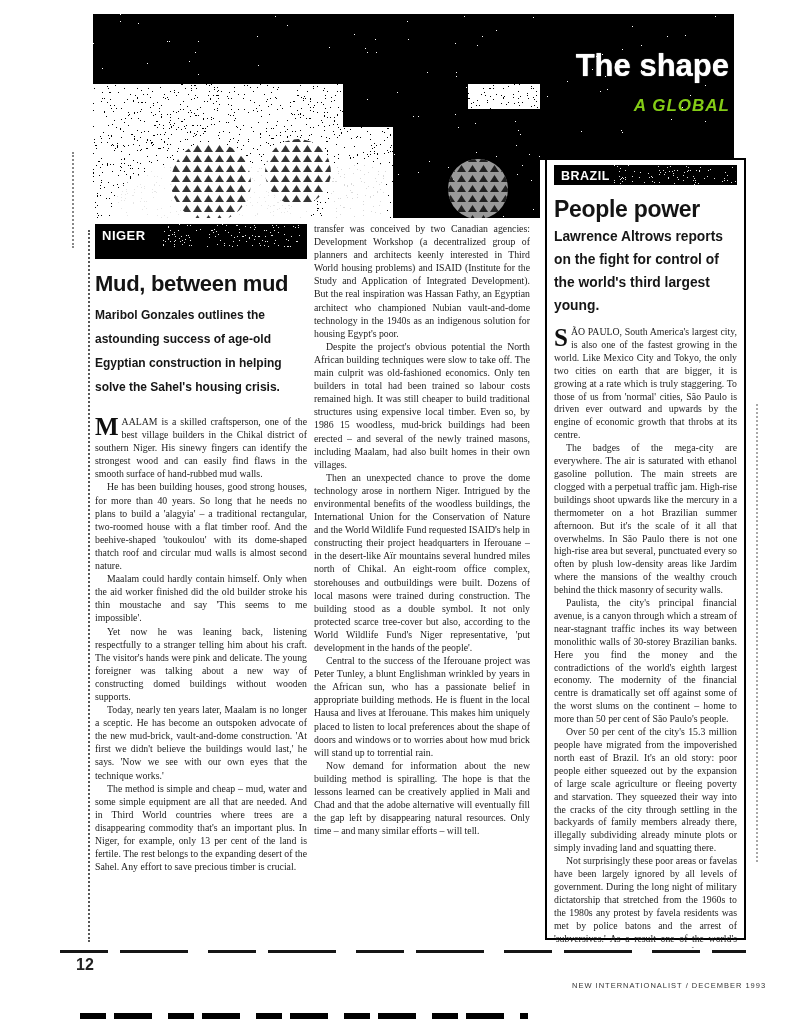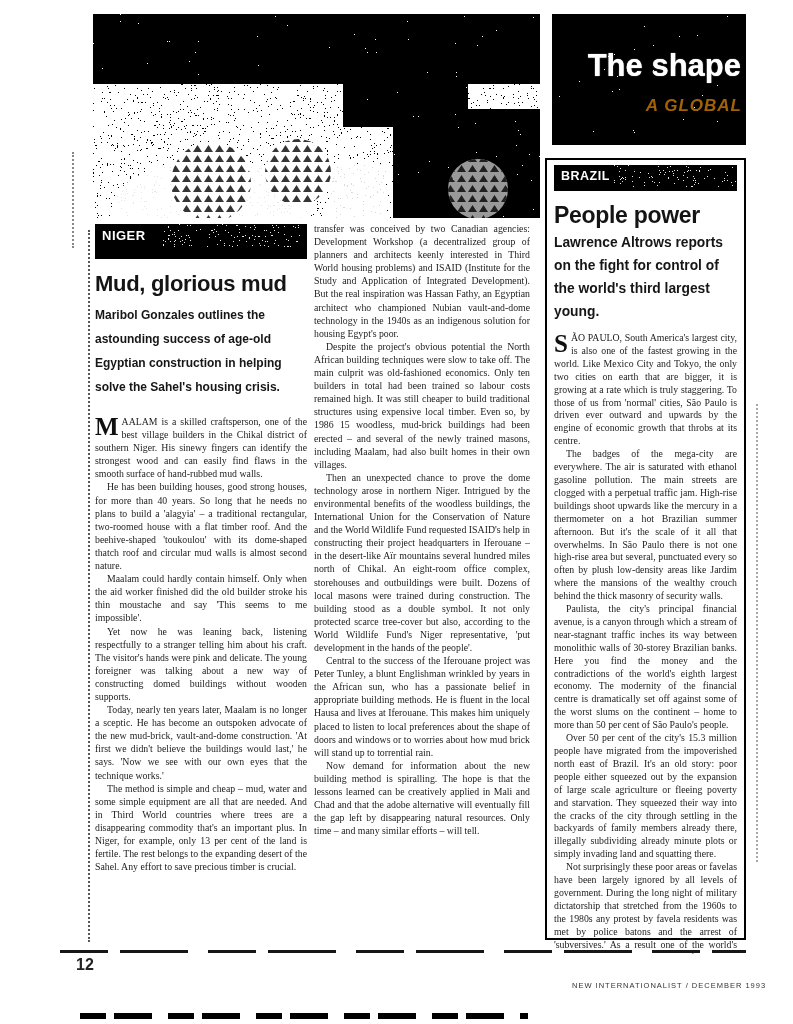--- a/index.html
+++ b/index.html
@@ -8,7 +8,7 @@
 
   
   .photo{position:absolute;left:93px;top:14px;width:447px;height:204px;overflow:hidden;}
-  .masthead{position:absolute;left:552px;top:14px;width:194px;height:131px;background:#000;overflow:hidden;}
+  .masthead{position:absolute;left:540px;top:14px;width:194px;height:146px;background:#000;overflow:hidden;}
   .mh-title{position:absolute;right:5px;top:34px;font-family:"Liberation Sans",sans-serif;
             font-weight:bold;font-size:31px;color:#fff;white-space:nowrap;text-shadow:0 0 1px #fff;}
   .mh-sub{position:absolute;right:4px;top:82px;font-family:"Liberation Sans",sans-serif;

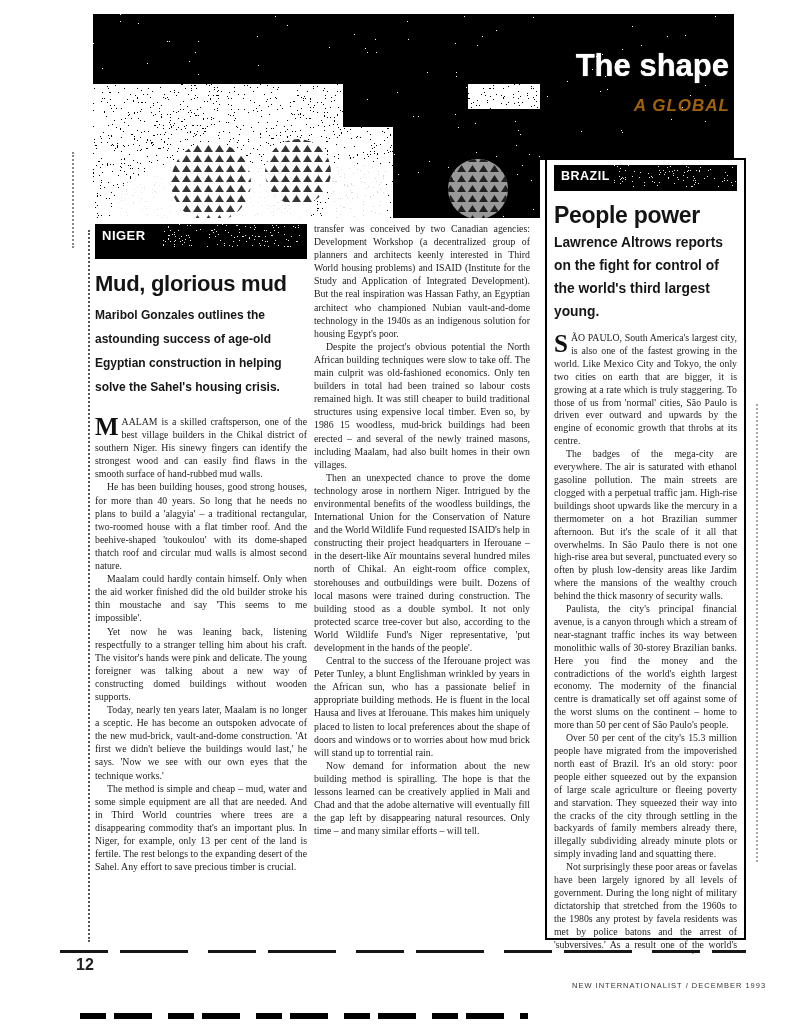--- a/index.html
+++ b/index.html
@@ -12,7 +12,7 @@
   .mh-title{position:absolute;right:5px;top:34px;font-family:"Liberation Sans",sans-serif;
             font-weight:bold;font-size:31px;color:#fff;white-space:nowrap;text-shadow:0 0 1px #fff;}
   .mh-sub{position:absolute;right:4px;top:82px;font-family:"Liberation Sans",sans-serif;
-          font-weight:bold;font-style:italic;font-size:17px;color:#a16207;white-space:nowrap;letter-spacing:1px;}
+          font-weight:bold;font-style:italic;font-size:17px;color:#84cc16;white-space:nowrap;letter-spacing:1px;}
 
   
   .vrule{position:absolute;left:88px;top:230px;height:712px;border-left:2px dotted #3a3a3a;opacity:.85;}

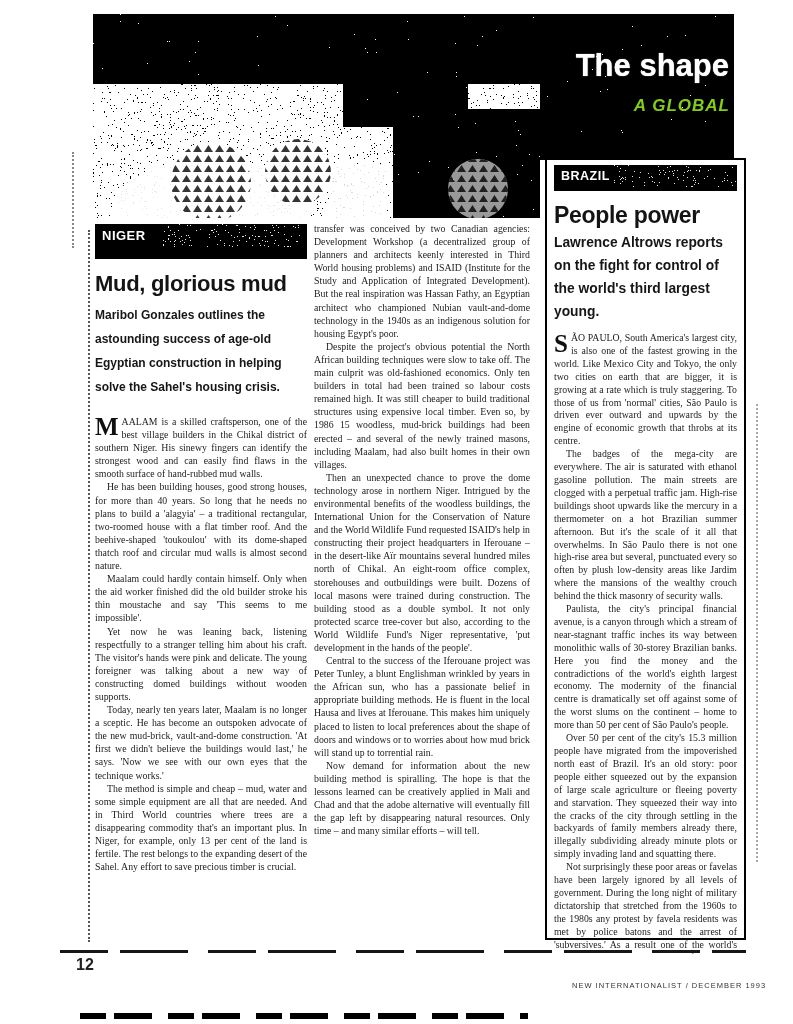--- a/index.html
+++ b/index.html
@@ -47,7 +47,7 @@
   .bbox{position:absolute;left:545px;top:158px;width:201px;height:782px;border:2px solid #000;
         box-sizing:border-box;background:#fff;}
   .bbox-inner{padding:5px 7px 0 7px;}
-  .bbox .kicker{height:26px;line-height:22px;font-size:12.5px;}
+  .bbox .kicker{height:20px;line-height:22px;font-size:12.5px;}
   .bbox h1.headline{font-size:23px;margin:11px 0 1px 0;}
   .bbox .standfirst{font-size:13.8px;line-height:23px;margin:2px 0 9px 0;}
   .bbox .body{height:622px;line-height:12.9px;}

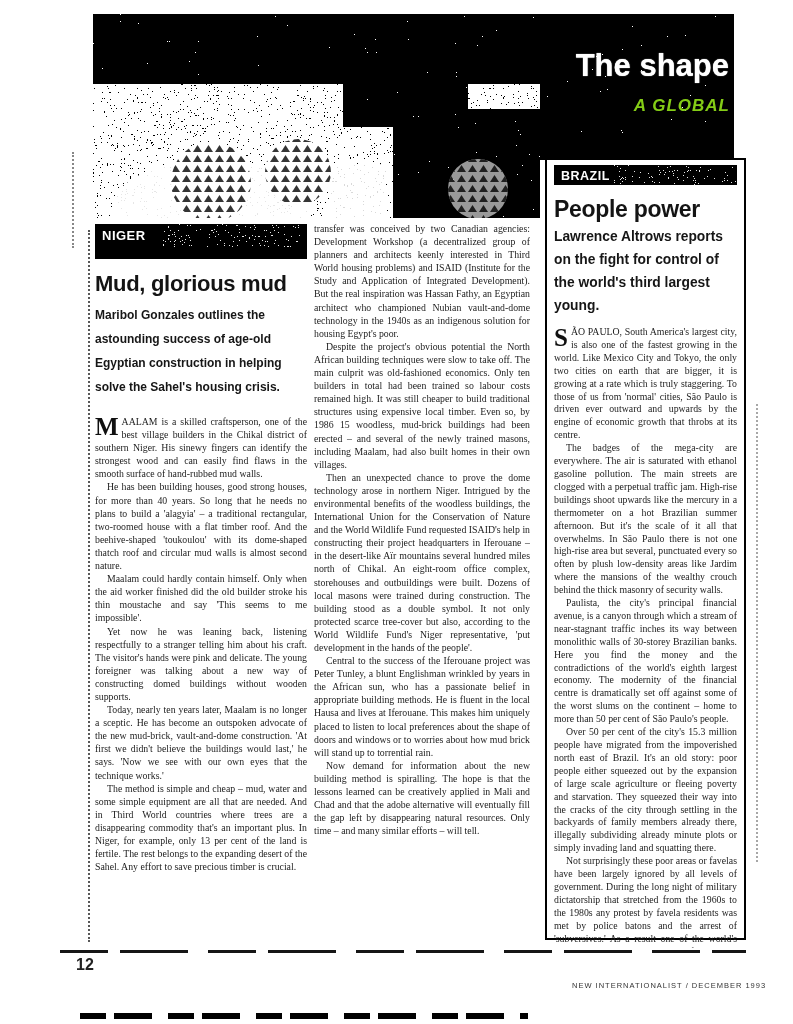--- a/index.html
+++ b/index.html
@@ -152,7 +152,7 @@
         <rect width="145" height="23" filter="url(#fK1)"></rect>
       </svg>
     </div>
-    <h1 class="headline">Mud, glorious mud</h1>
+    <h1 class="headline">Mud, between mud</h1>
     <p class="standfirst">Maribol Gonzales outlines the astounding success of age-old Egyptian construction in helping solve the Sahel's housing crisis.</p>
     <div class="body">
       <p class="lead"><span class="dropcap">M</span><span>AALAM is a skilled craftsperson, one of the best village builders in the Chikal district of southern Niger. His sinewy fingers can identify the strongest wood and can easily find flaws in the smooth surface of hand-rubbed mud walls.</span></p>

